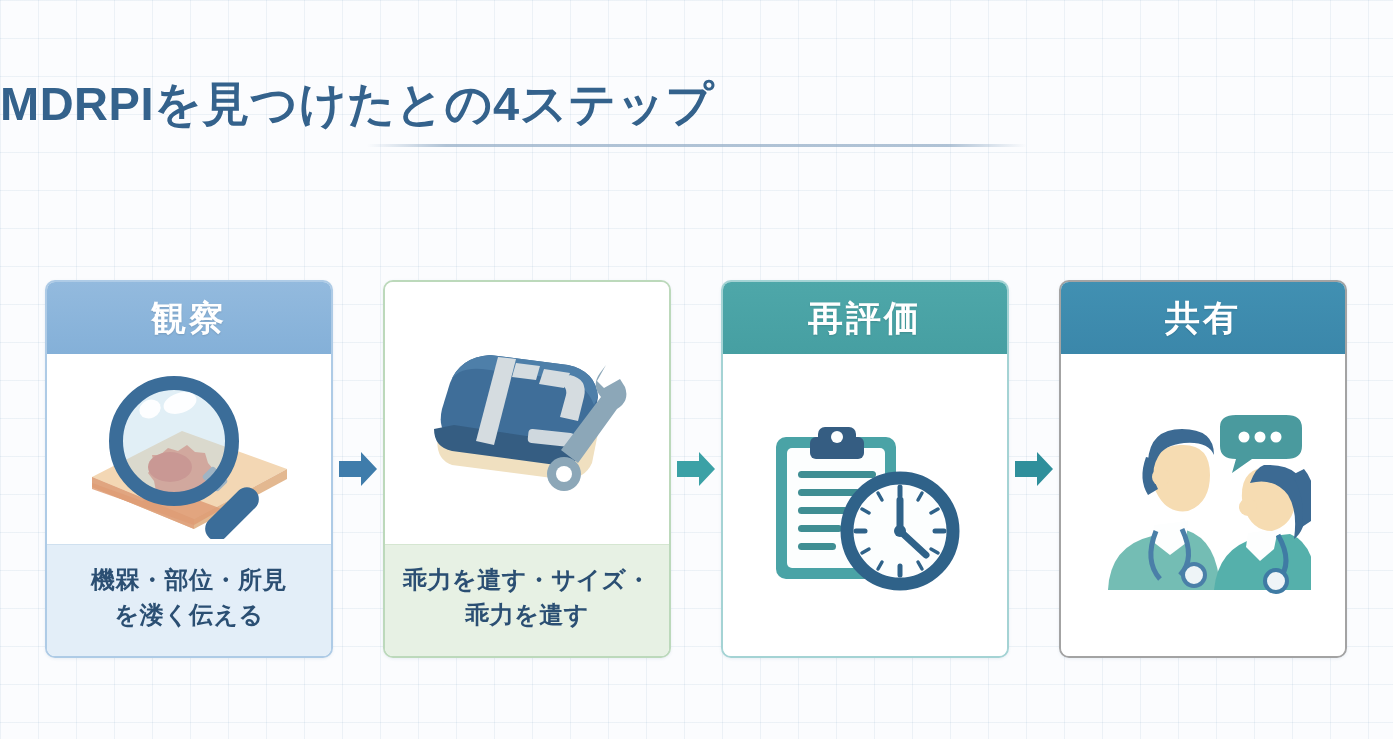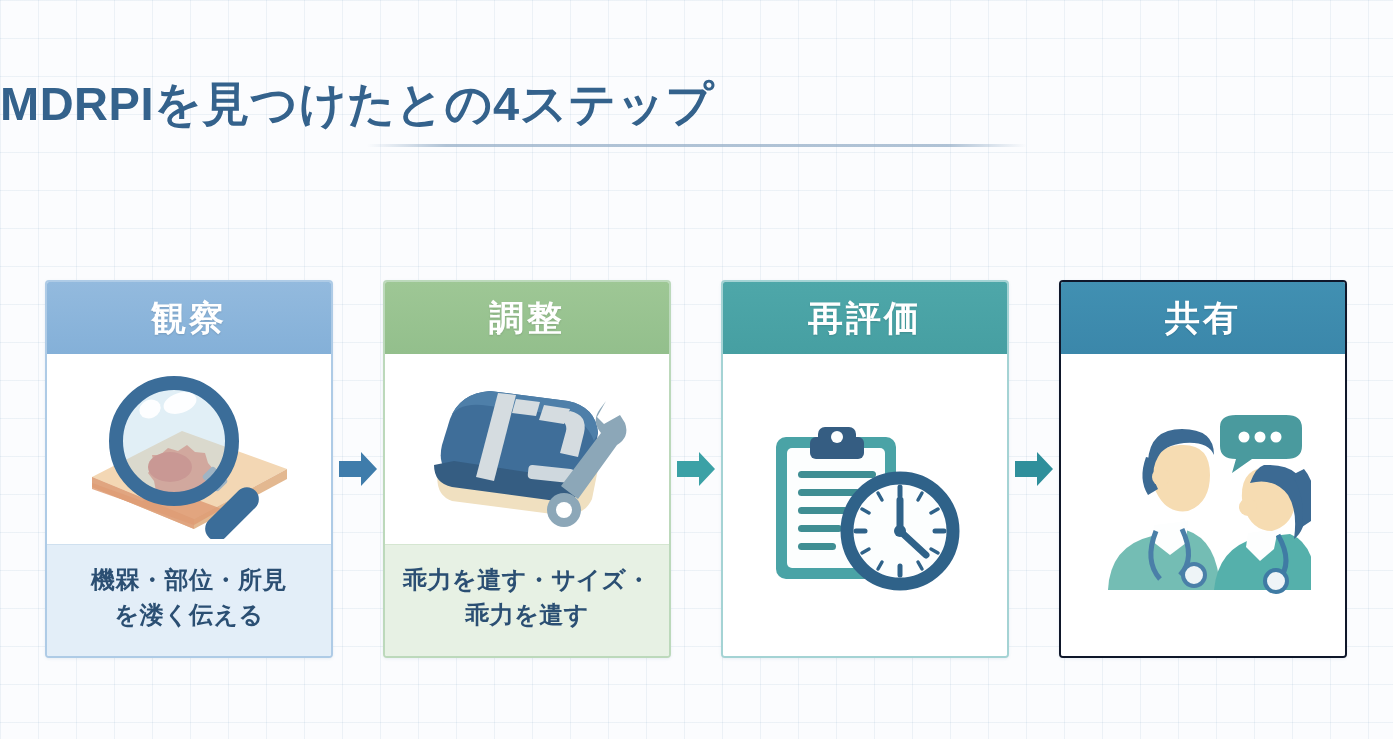--- a/index.html
+++ b/index.html
@@ -61,7 +61,7 @@
   .card {
     width: 288px;
     height: 378px;
-    border-radius: 4px;
+    border-radius: 10px;
     overflow: hidden;
     display: flex;
     flex-direction: column;

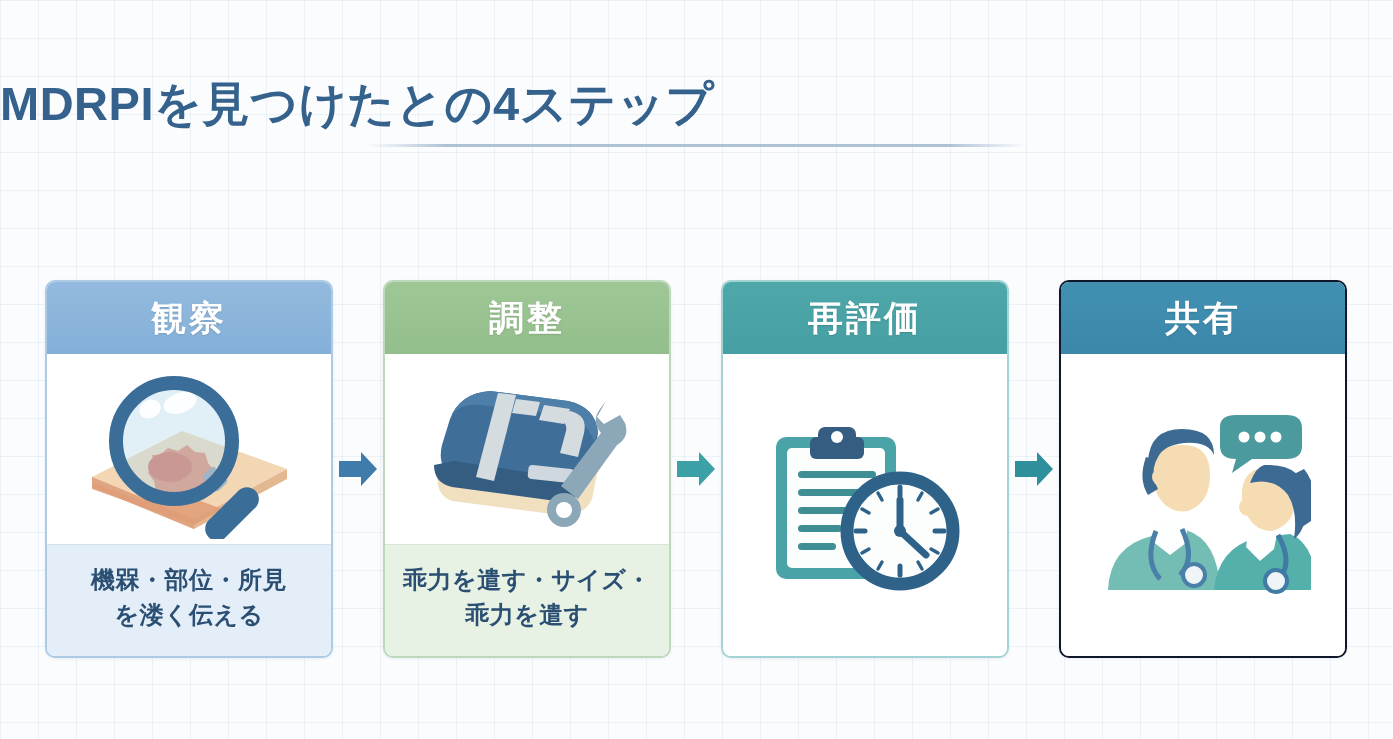--- a/index.html
+++ b/index.html
@@ -185,7 +185,6 @@
   </div>
 
   <div class="card c2">
-    <div class="card-head">調整</div>
     <div class="card-body">
       <div class="icon-box">
         <svg viewBox="0 0 215 180">

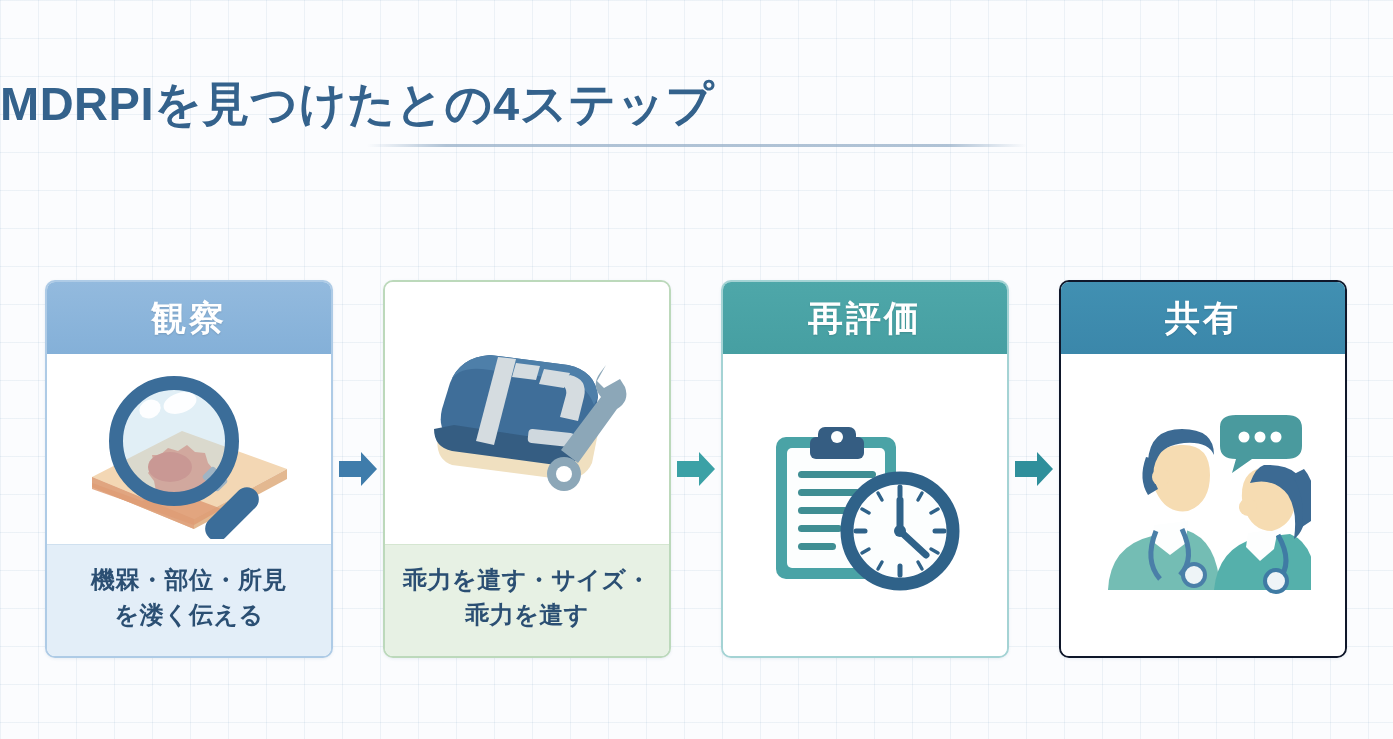--- a/index.html
+++ b/index.html
@@ -71,7 +71,7 @@
   .card.c1 { border: 2px solid #aecbe6; }
   .card.c2 { border: 2px solid #bcd9bb; }
   .card.c3 { border: 2px solid #a4d3d4; }
-  .card.c4 { border: 2px solid #0f172a; justify-content: flex-end; }
+  .card.c4 { border: 2px solid #a3a3a3; justify-content: flex-end; }
 
   .card-head {
     height: 72px;

